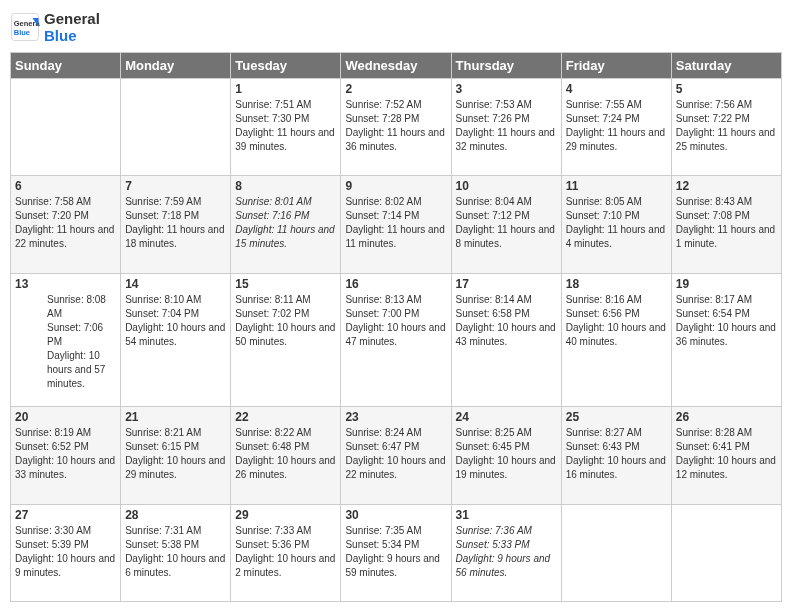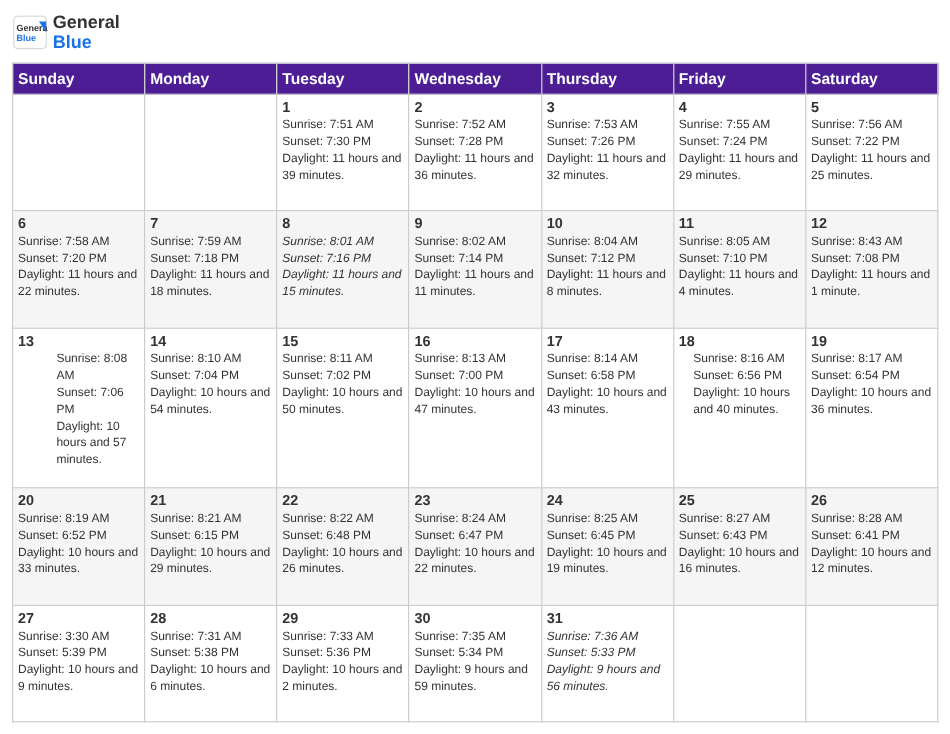--- a/index.html
+++ b/index.html
@@ -51,7 +51,7 @@
       table-layout: fixed;
     }
     .calendar thead tr th {
-      background-color: #4c1d95;
+      background-color: #737373;
       color: #fff;
       text-align: left;
       padding: 5px 4px;

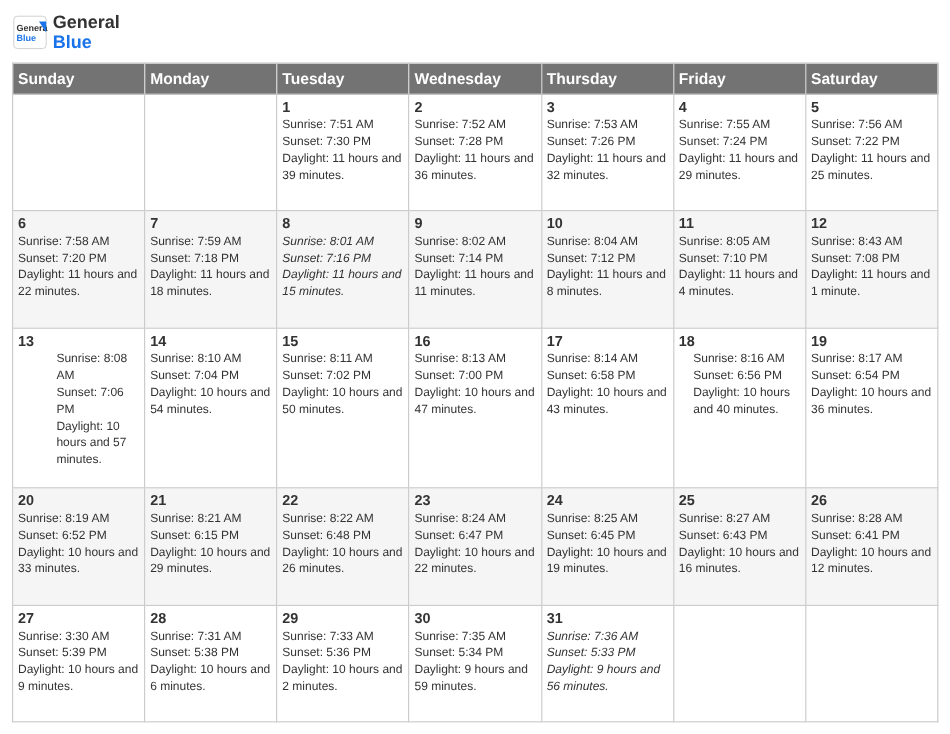--- a/index.html
+++ b/index.html
@@ -231,7 +231,7 @@
           </td>
           <td>
             <div class="day-number">18</div>
-            <div class="day-info" style="white-space: pre-line; margin-left: 12px;">Sunrise: 8:16 AM
+            <div class="day-info" style="white-space: pre-line;">Sunrise: 8:16 AM
 Sunset: 6:56 PM
 Daylight: 10 hours and 40 minutes.</div>
           </td>

